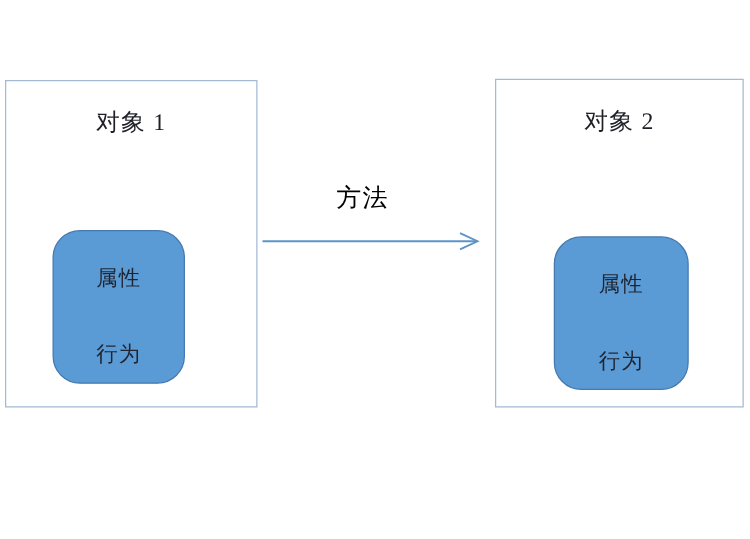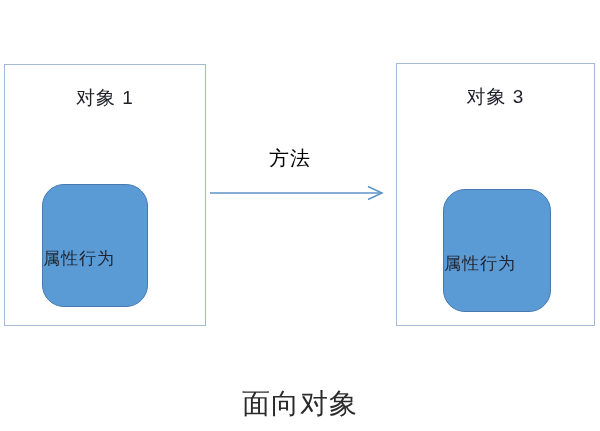--- a/index.html
+++ b/index.html
@@ -14,6 +14,7 @@
     height: 431px;
     background: #ffffff;
     overflow: hidden;
+    font-family: Liberation Serif, serif;
   }
   .obj-box {
     position: absolute;

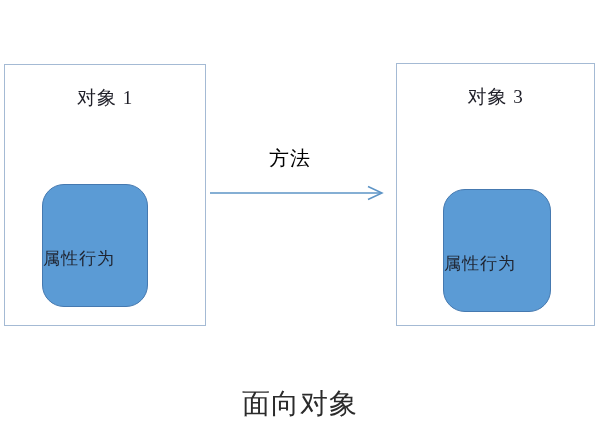--- a/index.html
+++ b/index.html
@@ -92,7 +92,7 @@
   </div>
 
   <div class="obj-box right">
-    <div class="obj-title">对象 3</div>
+    <div class="obj-title">对象 2</div>
     <div class="inner-box">
       <div class="inner-label">属性</div>
       <div class="inner-label">行为</div>

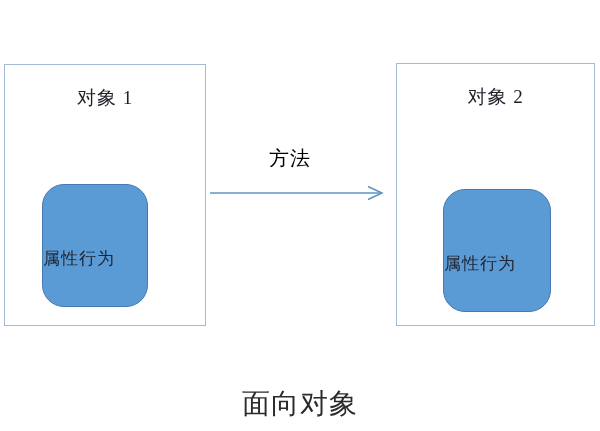--- a/index.html
+++ b/index.html
@@ -38,6 +38,7 @@
     border-radius: 22px;
     box-sizing: border-box;
     display: flex;
+    flex-direction: column;
     align-items: center;
     padding-top: 27px;
     row-gap: 39px;

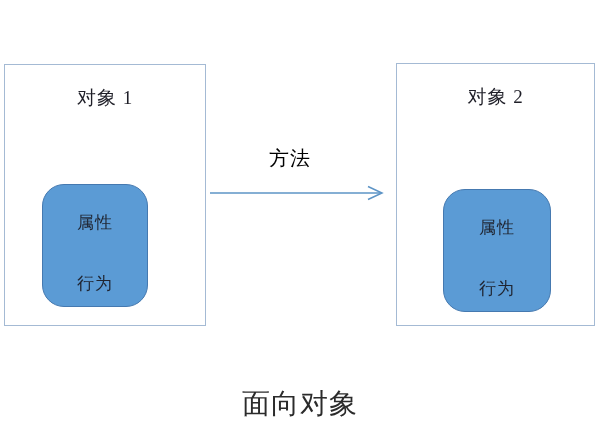--- a/index.html
+++ b/index.html
@@ -107,7 +107,6 @@
     <polyline points="160,1.5 174,8 160,14.5" fill="none" stroke="#5d94c6" stroke-width="1.5"></polyline>
   </svg>
 
-  <div class="caption">面向对象</div>
 
 </div>
 

